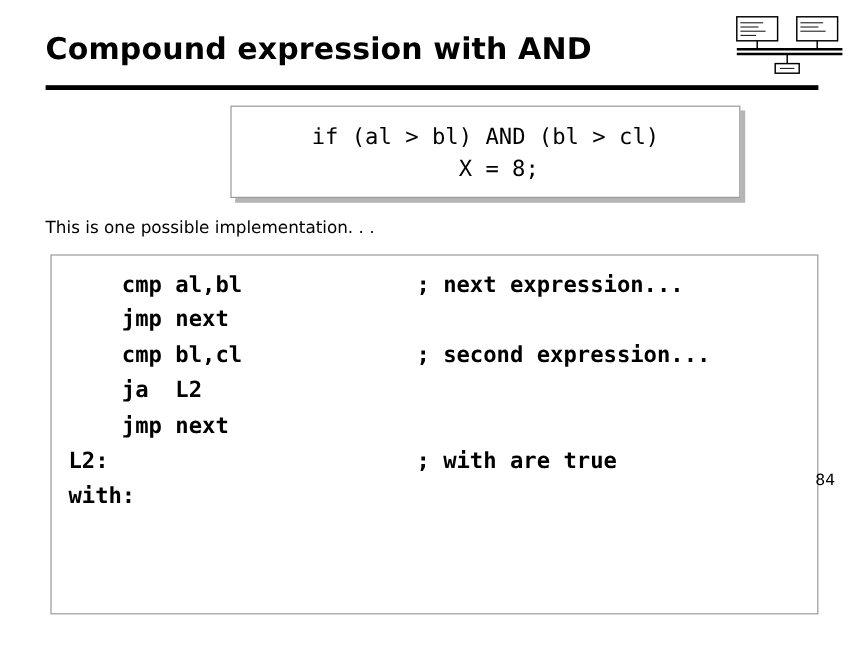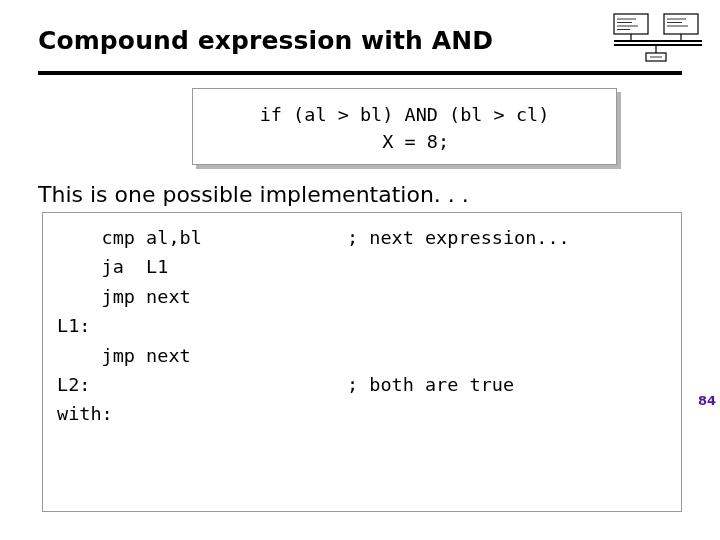--- a/index.html
+++ b/index.html
@@ -81,7 +81,7 @@
     position: absolute;
     left: 38px;
     top: 182px;
-    font-size: 22px;
+    font-size: 14px;
     color: #000000;
     white-space: pre;
   }

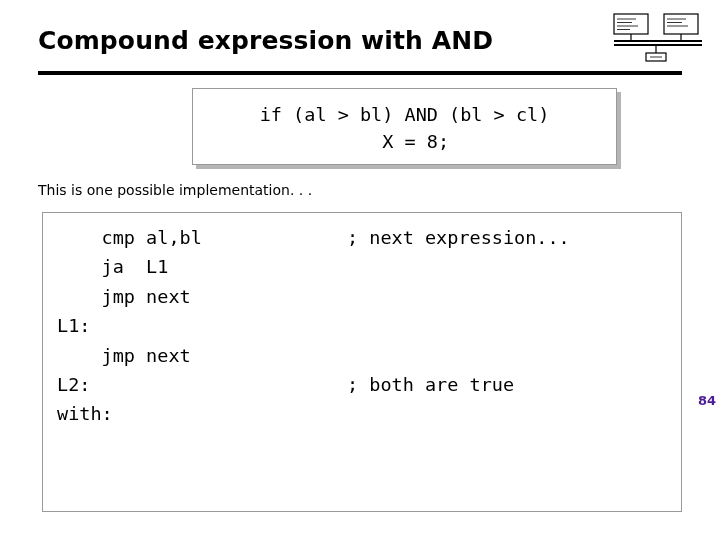--- a/index.html
+++ b/index.html
@@ -109,6 +109,7 @@
     line-height: 29.4px;
     color: #000000;
     white-space: pre;
+    font-weight: bold;
   }
   .asm-code {
     width: 290px;

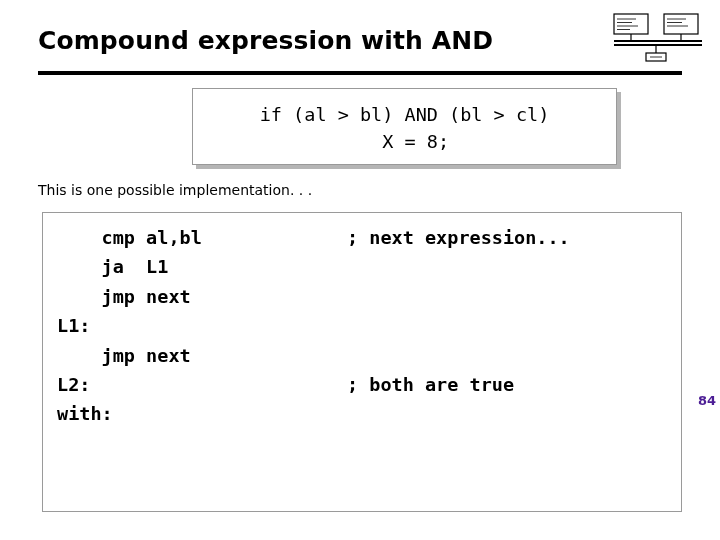--- a/index.html
+++ b/index.html
@@ -174,7 +174,6 @@
         <span class="asm-comment">; next expression...</span>
       </div>
       <div class="asm-row">
-        <span class="asm-code">    ja  L1</span>
         <span class="asm-comment"></span>
       </div>
       <div class="asm-row">

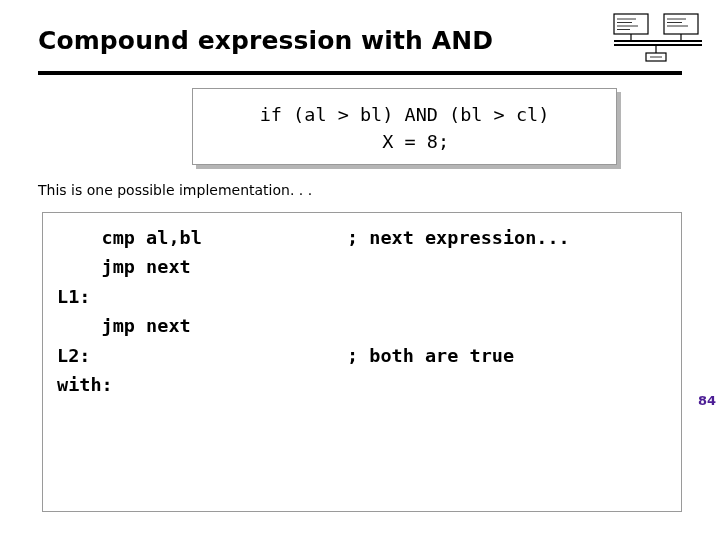--- a/index.html
+++ b/index.html
@@ -181,10 +181,6 @@
         <span class="asm-comment"></span>
       </div>
       <div class="asm-row">
-        <span class="asm-code">L1:</span>
-        <span class="asm-comment"></span>
-      </div>
-      <div class="asm-row">
       </div>
       <div class="asm-row">
         <span class="asm-code">    jmp next</span>

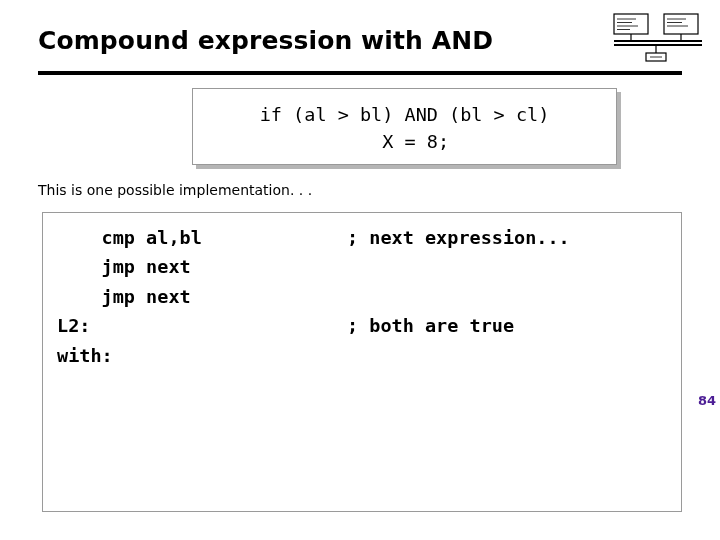--- a/index.html
+++ b/index.html
@@ -181,6 +181,7 @@
         <span class="asm-comment"></span>
       </div>
       <div class="asm-row">
+        <span class="asm-code">    cmp bl,cl</span>
       </div>
       <div class="asm-row">
         <span class="asm-code">    jmp next</span>

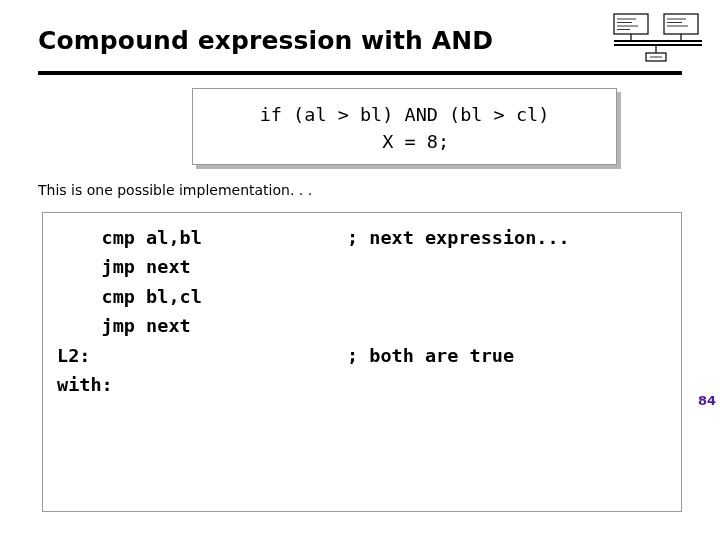--- a/index.html
+++ b/index.html
@@ -182,6 +182,7 @@
       </div>
       <div class="asm-row">
         <span class="asm-code">    cmp bl,cl</span>
+        <span class="asm-comment">; second expression...</span>
       </div>
       <div class="asm-row">
         <span class="asm-code">    jmp next</span>

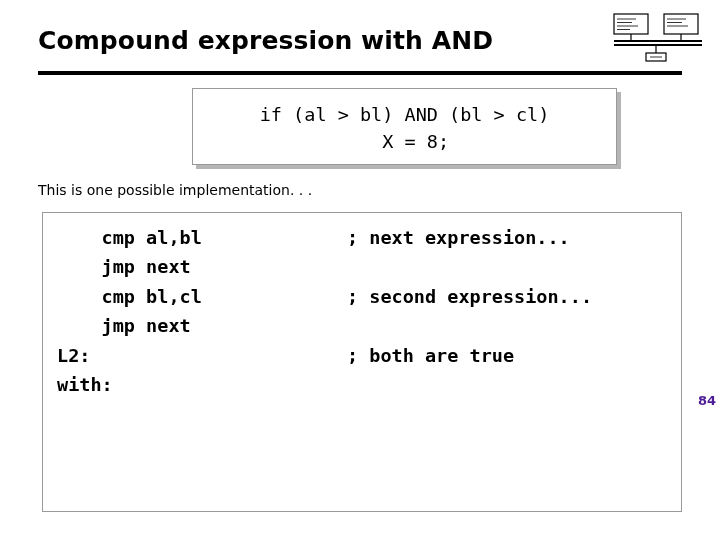--- a/index.html
+++ b/index.html
@@ -185,6 +185,10 @@
         <span class="asm-comment">; second expression...</span>
       </div>
       <div class="asm-row">
+        <span class="asm-code">    ja  L2</span>
+        <span class="asm-comment"></span>
+      </div>
+      <div class="asm-row">
         <span class="asm-code">    jmp next</span>
         <span class="asm-comment"></span>
       </div>

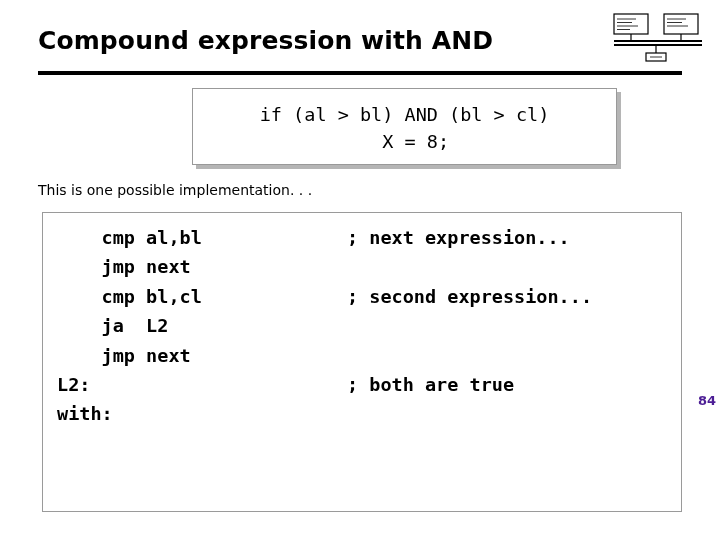--- a/index.html
+++ b/index.html
@@ -194,7 +194,7 @@
       </div>
       <div class="asm-row">
         <span class="asm-code">L2:</span>
-        <span class="asm-comment">; both are true</span>
+        <span class="asm-comment">; with are true</span>
       </div>
       <div class="asm-row">
         <span class="asm-code">with:</span>

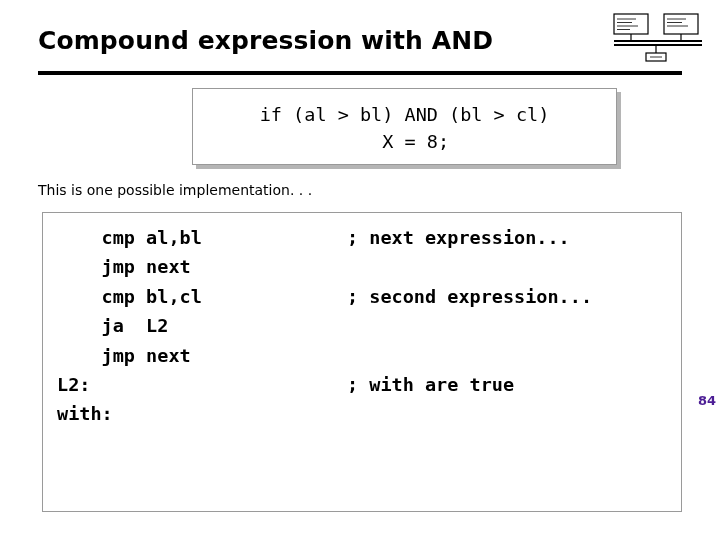--- a/index.html
+++ b/index.html
@@ -124,11 +124,10 @@
   
   .page-number {
     position: absolute;
-    right: 4px;
+    right: 24px;
     bottom: 24px;
     font-size: 13px;
-    color: #4c1d95;
-    font-weight: bold;
+    color: #000000;
   }
 </style>
 </head>

